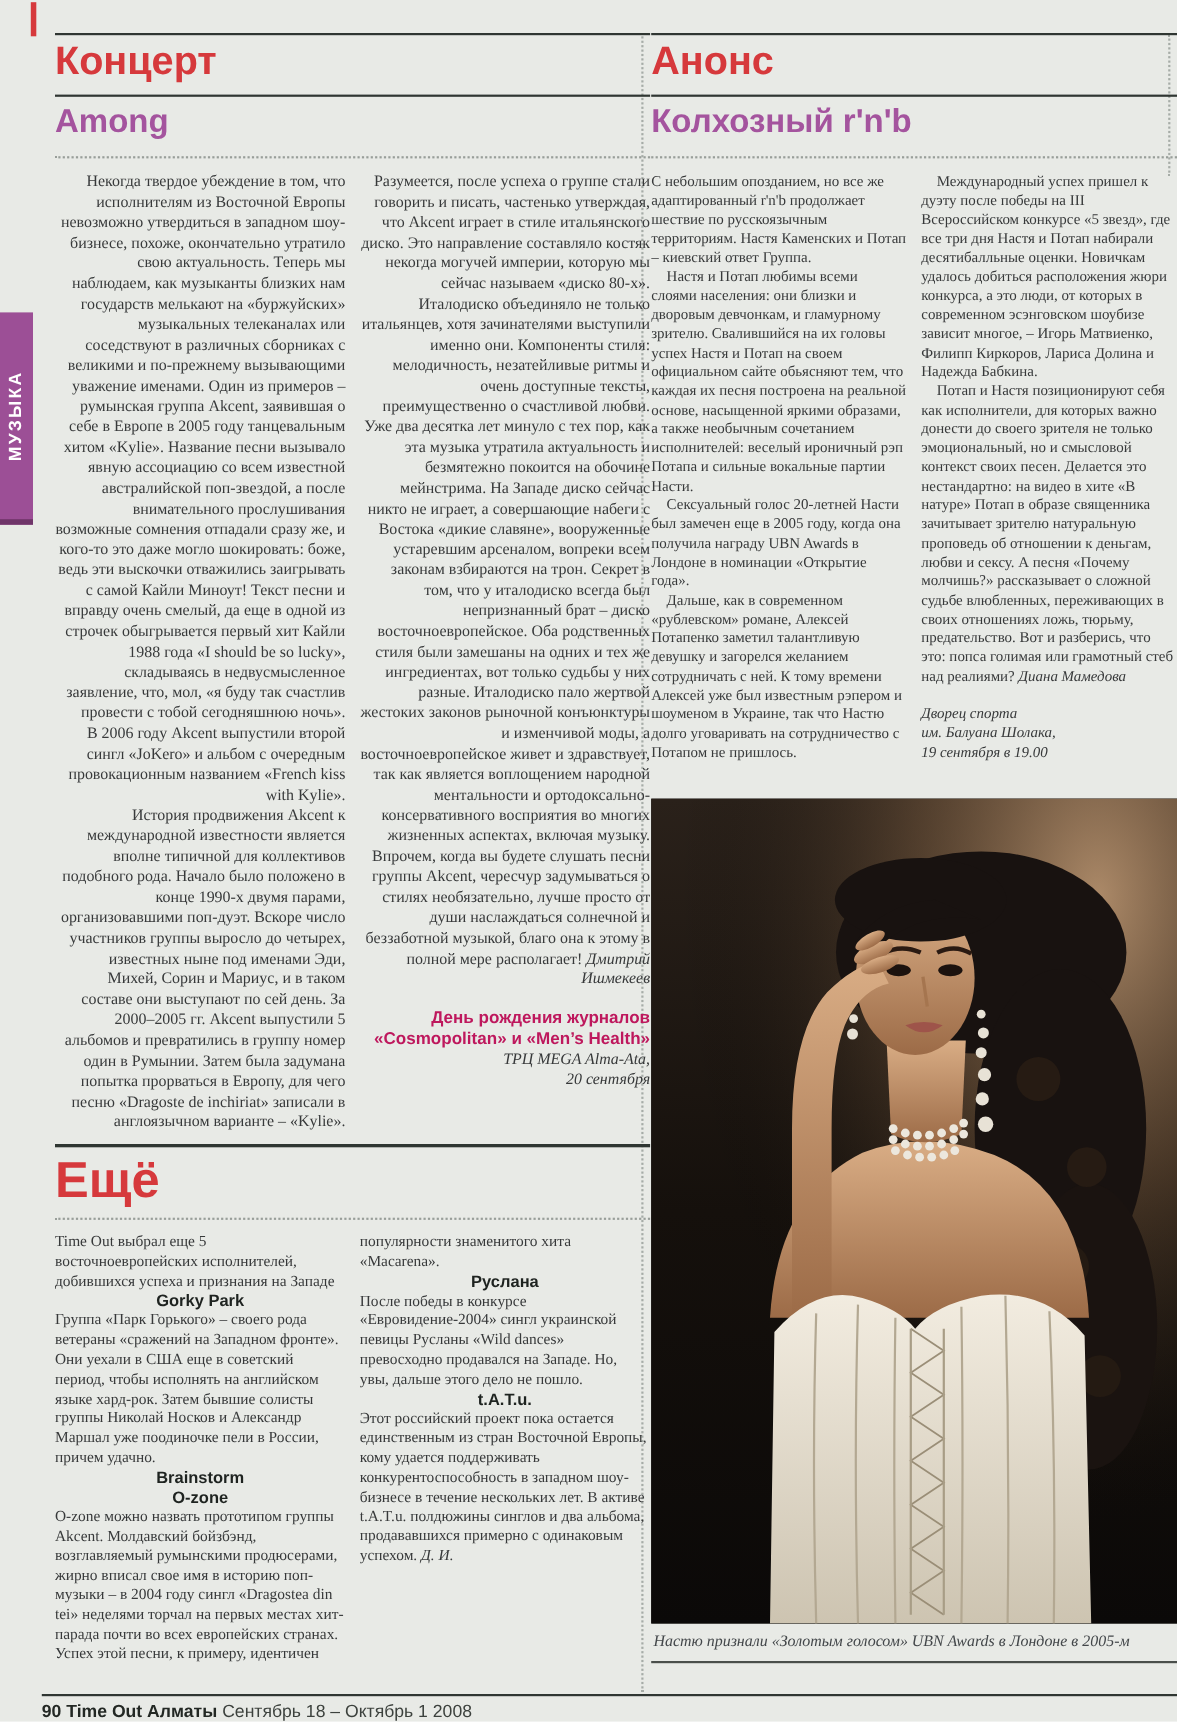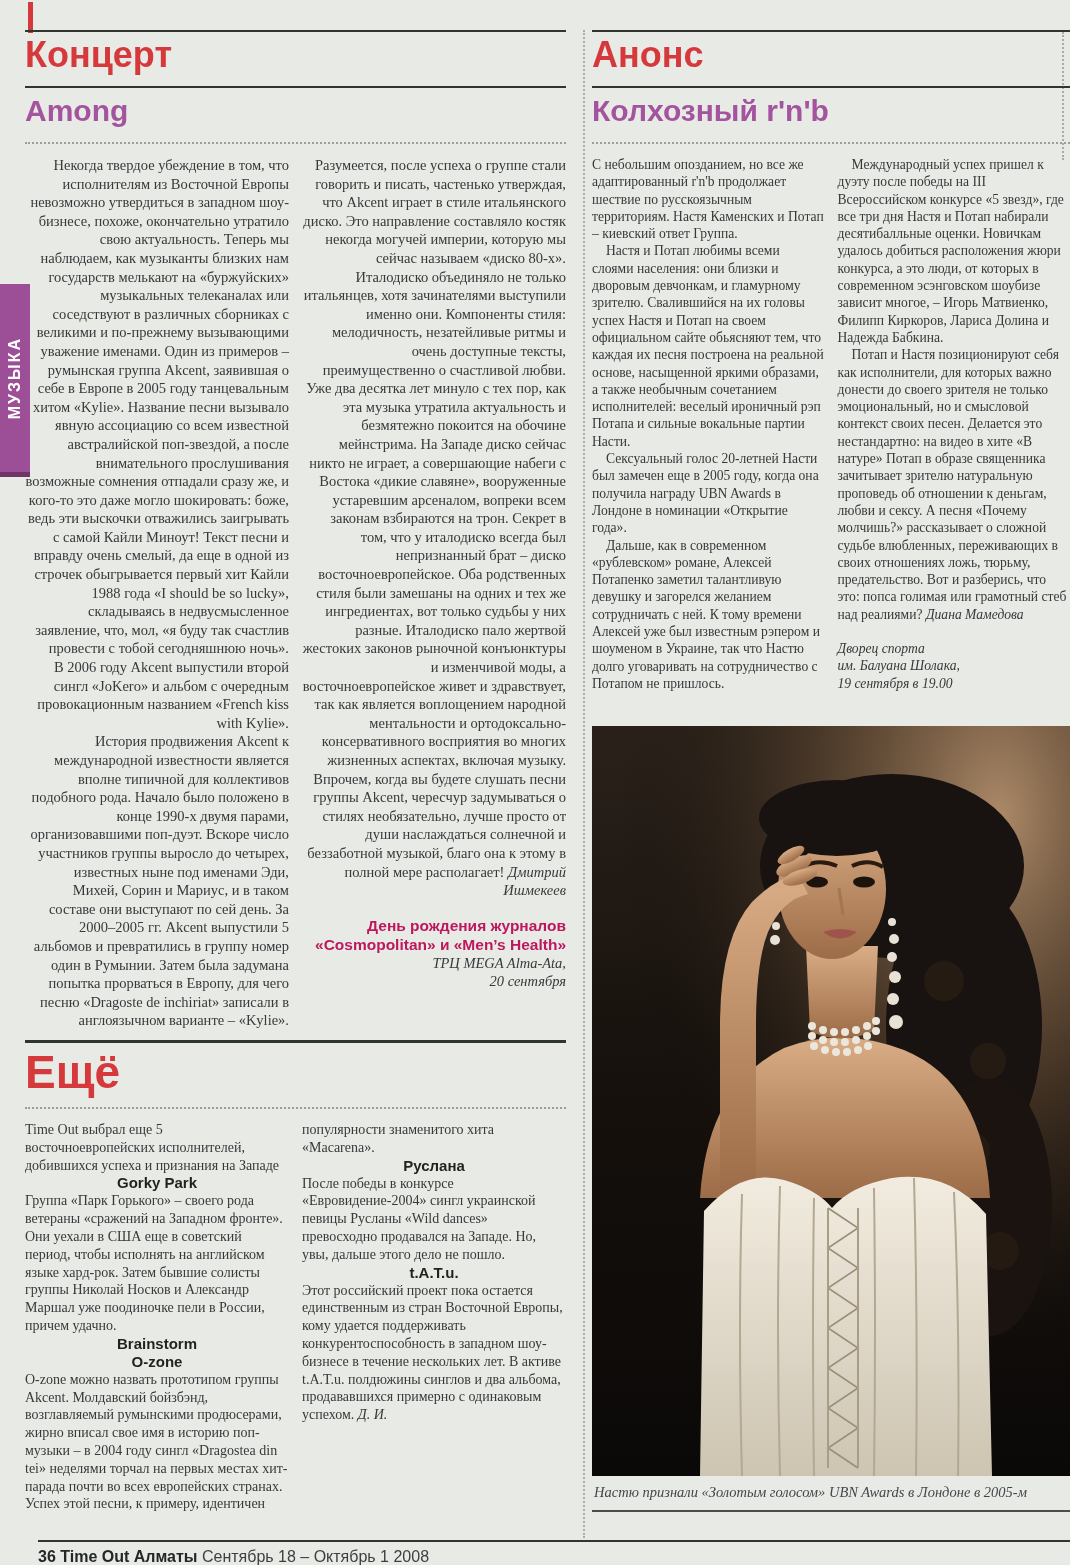--- a/index.html
+++ b/index.html
@@ -22,7 +22,7 @@
   .vdots  { position:absolute; left:583px; top:30px; height:1508px; border-left:2px dotted #a6aca7; }
   .vdots2 { position:absolute; left:1062px; top:32px; height:128px; border-left:2px dotted #a6aca7; }
 
-  .left-half  { position:absolute; left:25px;  top:30px; width:541px; }
+  .left-half  { position:absolute; left:50px;  top:30px; width:541px; }
   .right-half { position:absolute; left:592px; top:30px; width:478px; }
 
   .sec-rule   { border-top:2px solid #2f3632; }

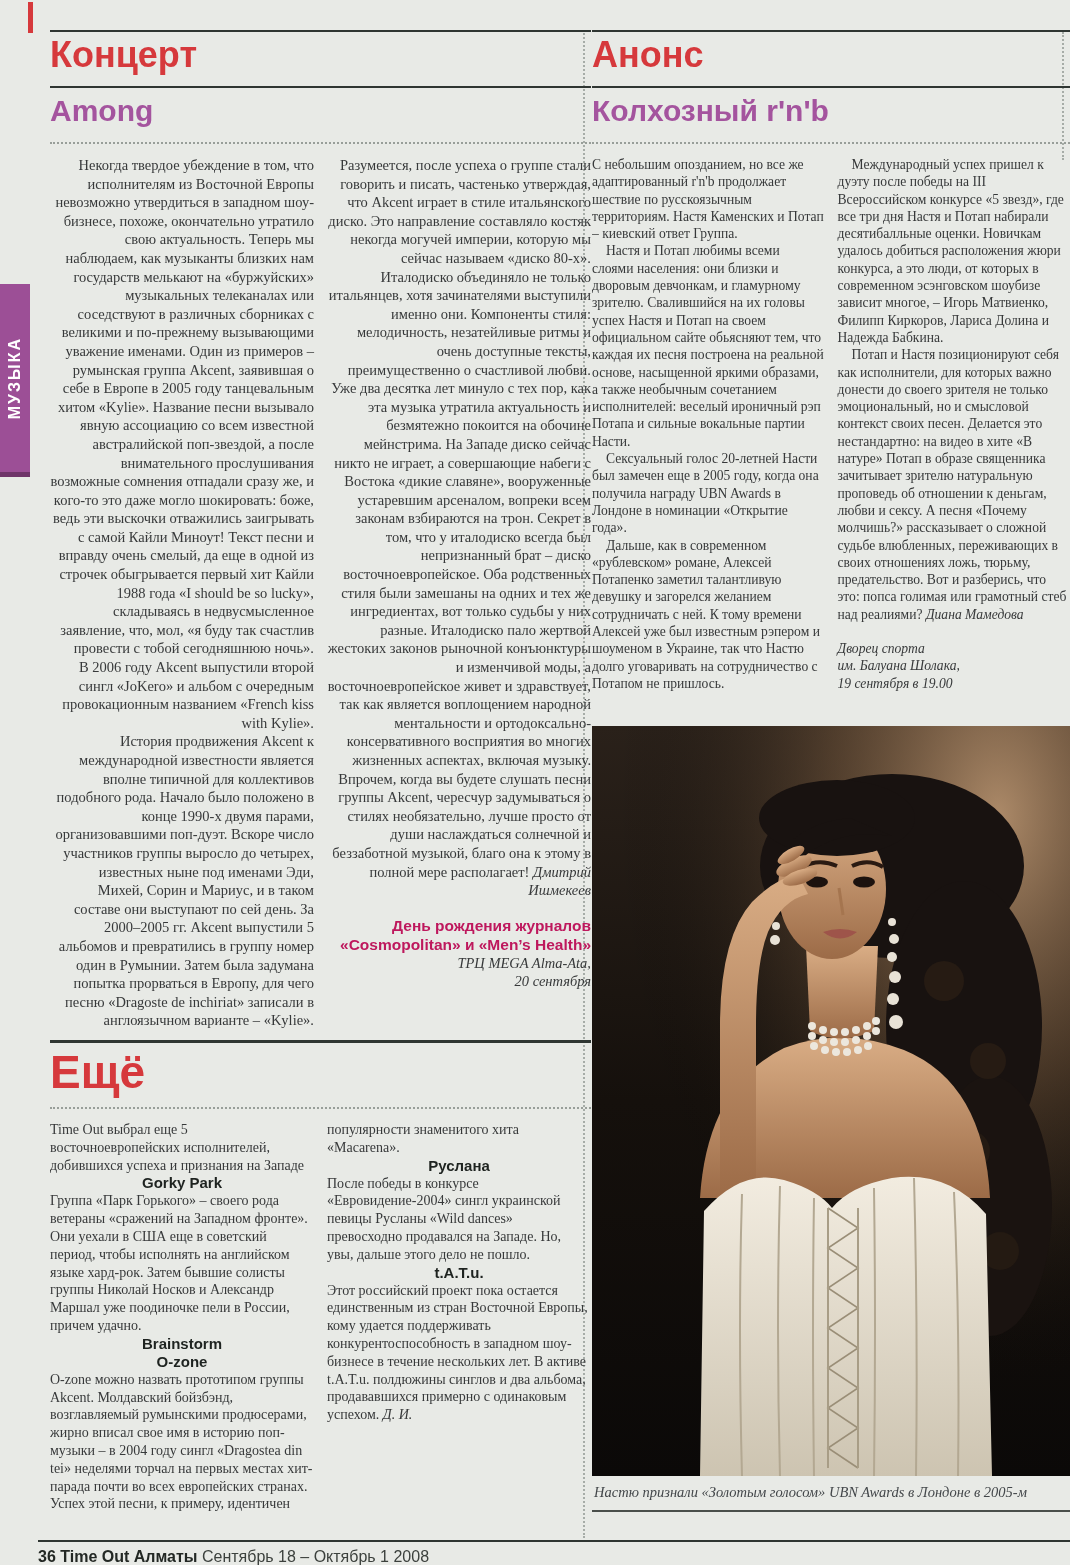--- a/index.html
+++ b/index.html
@@ -253,7 +253,7 @@
   </div>
 
   <div class="footer">
-    <span class="pg">36</span>
+    <span class="pg">90</span>
     <span class="mag">Time Out Алматы</span>
     <span class="dates">Сентябрь 18 – Октябрь 1 2008</span>
   </div>

